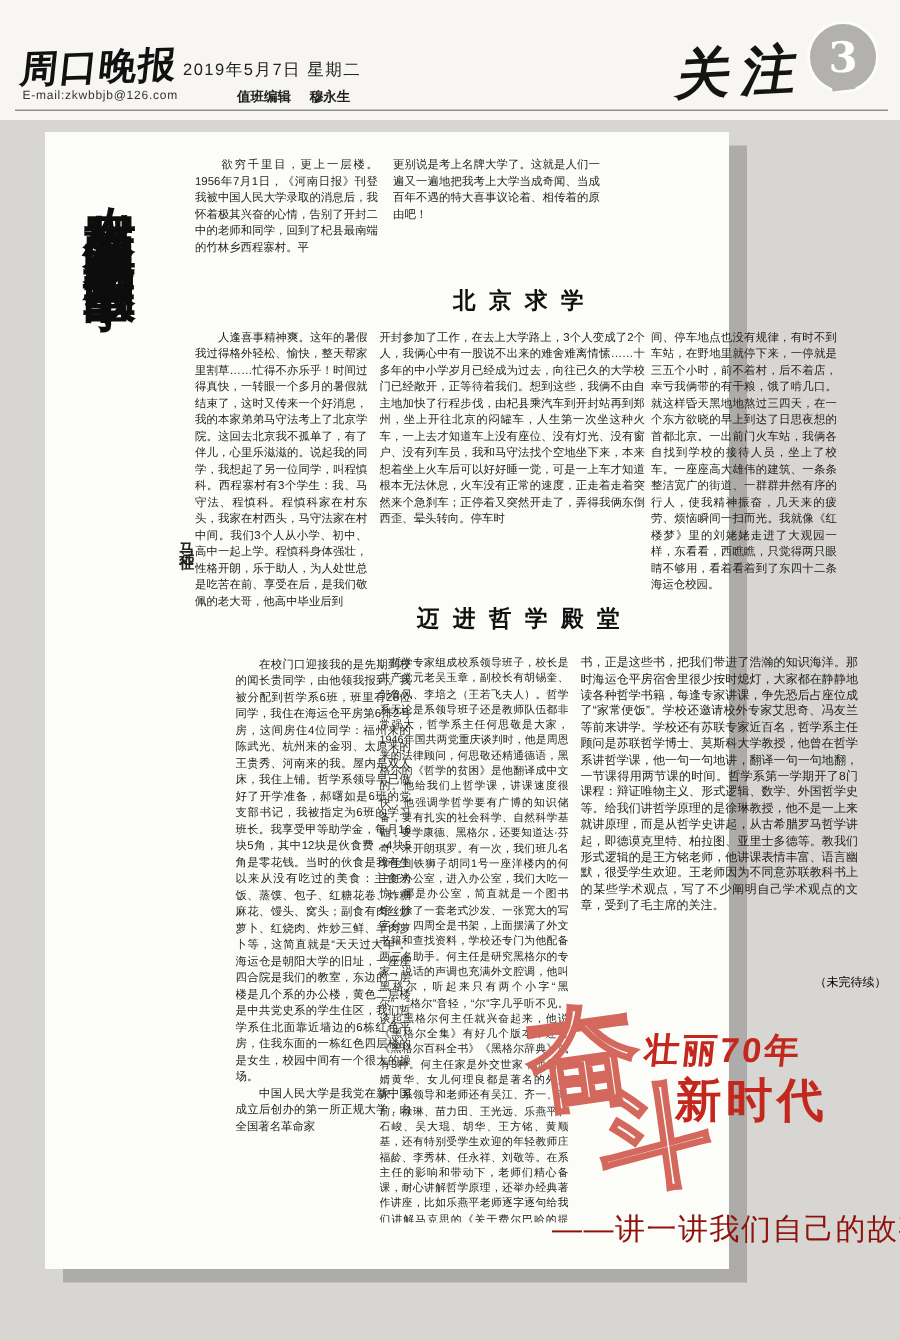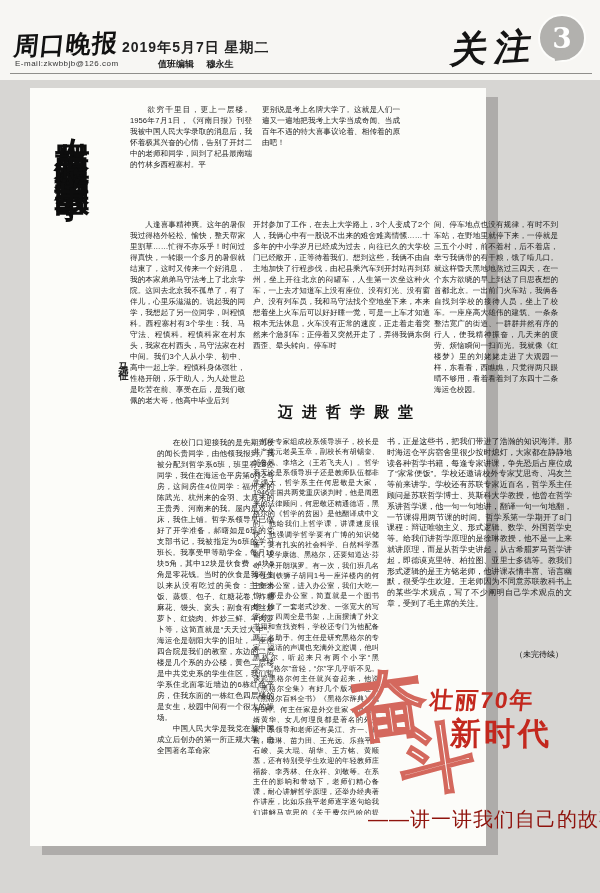--- a/index.html
+++ b/index.html
@@ -17,7 +17,7 @@
     font-family:"DejaVu Serif", serif; color:#111;
     transform:skewX(-8deg) rotate(-2deg); letter-spacing:1px; white-space:nowrap;
   }
-  .mast-date { position:absolute; left:122px; top:39px; font-size:14px; font-weight:bold; color:#222; letter-spacing:1px; white-space:nowrap; }
+  .mast-date { position:absolute; left:122px; top:39px; font-size:11px; font-weight:normal; color:#222; letter-spacing:1px; white-space:nowrap; }
   .mast-email { position:absolute; left:15px; top:59px; font-size:8px; color:#333; letter-spacing:.5px; }
   .mast-editor { position:absolute; left:130px; top:58px; font-size:9px; font-weight:bold; color:#222; white-space:nowrap;margin-left:28px; }
   .mast-editor .name { margin-left:10px; }

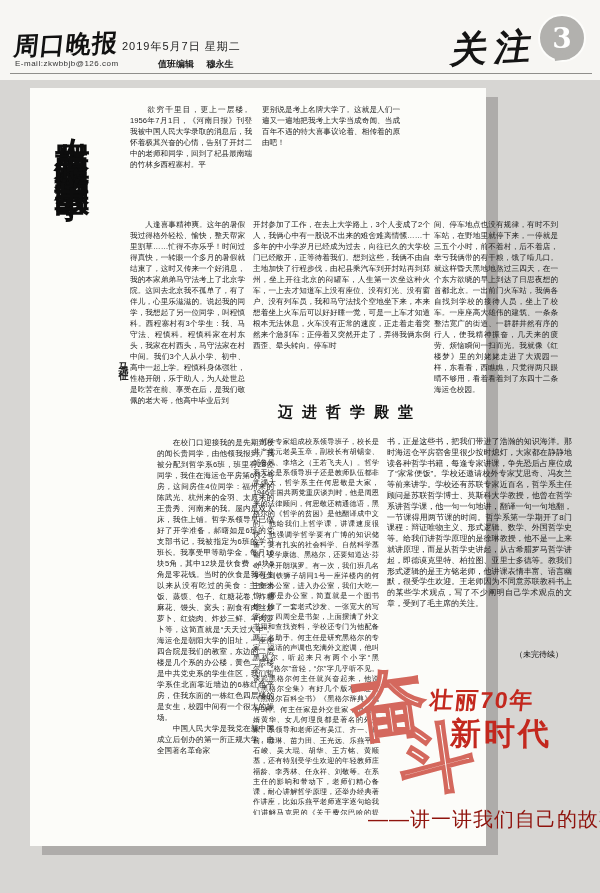--- a/index.html
+++ b/index.html
@@ -124,6 +124,7 @@
       <div class="col">更别说是考上名牌大学了。这就是人们一遍又一遍地把我考上大学当成奇闻、当成百年不遇的特大喜事议论着、相传着的原由吧！</div>
     </div>
 
+    <div id="h-beijing" class="sec-heading">北京求学</div>
     <div class="sec1">
       <div class="col">　　人逢喜事精神爽。这年的暑假我过得格外轻松、愉快，整天帮家里割草……忙得不亦乐乎！时间过得真快，一转眼一个多月的暑假就结束了，这时又传来一个好消息，我的本家弟弟马守法考上了北京学院。这回去北京我不孤单了，有了伴儿，心里乐滋滋的。说起我的同学，我想起了另一位同学，叫程慎科。西程寨村有3个学生：我、马守法、程慎科。程慎科家在村东头，我家在村西头，马守法家在村中间。我们3个人从小学、初中、高中一起上学。程慎科身体强壮，性格开朗，乐于助人，为人处世总是吃苦在前、享受在后，是我们敬佩的老大哥，他高中毕业后到</div>
       <div class="col">开封参加了工作，在去上大学路上，3个人变成了2个人，我俩心中有一股说不出来的难舍难离情愫……十多年的中小学岁月已经成为过去，向往已久的大学校门已经敞开，正等待着我们。想到这些，我俩不由自主地加快了行程步伐，由杞县乘汽车到开封站再到郑州，坐上开往北京的闷罐车，人生第一次坐这种火车，一上去才知道车上没有座位、没有灯光、没有窗户、没有列车员，我和马守法找个空地坐下来，本来想着坐上火车后可以好好睡一觉，可是一上车才知道根本无法休息，火车没有正常的速度，正走着走着突然来个急刹车；正停着又突然开走了，弄得我俩东倒西歪、晕头转向。停车时</div>

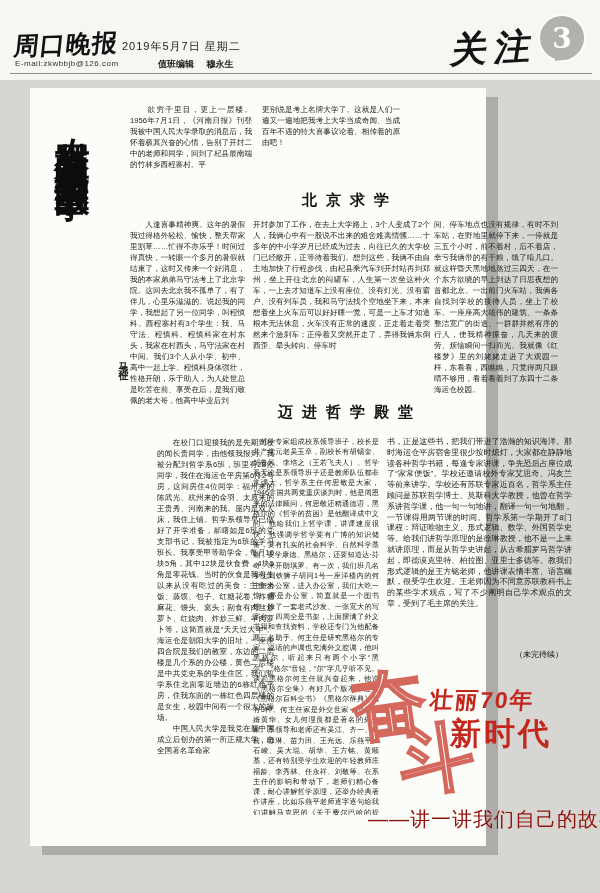--- a/index.html
+++ b/index.html
@@ -137,7 +137,7 @@
     <div id="ph-col-b" class="col">、哲学专家组成校系领导班子，校长是共产党元老吴玉章，副校长有胡锡奎、邹鲁风、李培之（王若飞夫人）。哲学系无论是系领导班子还是教师队伍都非常强大，哲学系主任何思敬是大家，1946年国共两党重庆谈判时，他是周恩来的法律顾问，何思敬还精通德语，黑格尔的《哲学的贫困》是他翻译成中文的。他给我们上哲学课，讲课速度很快，他强调学哲学要有广博的知识储备，要有扎实的社会科学、自然科学基础，要学康德、黑格尔，还要知道达·芬奇、米开朗琪罗。有一次，我们班几名学生到铁狮子胡同1号一座洋楼内的何主任办公室，进入办公室，我们大吃一惊，哪是办公室，简直就是一个图书馆，除了一套老式沙发、一张宽大的写字台，四周全是书架，上面摆满了外文书籍和查找资料，学校还专门为他配备两三名助手。何主任是研究黑格尔的专家，说话的声调也充满外文腔调，他叫黑格尔，听起来只有两个小字“黑尔”，“格尔”音轻，“尔”字几乎听不见。谈起黑格尔何主任就兴奋起来，他说《黑格尔全集》有好几个版本，还有《黑格尔百科全书》《黑格尔辞典》就有3种。何主任家是外交世家，他的女婿黄华、女儿何理良都是著名的外交家。系领导和老师还有吴江、齐一、肖前、徐琳、苗力田、王光远、乐燕平、石峻、吴大琨、胡华、王方铭、黄顺基，还有特别受学生欢迎的年轻教师庄福龄、李秀林、任永祥、刘敬等。在系主任的影响和带动下，老师们精心备课，耐心讲解哲学原理，还举办经典著作讲座，比如乐燕平老师逐字逐句给我们讲解马克思的《关于费尔巴哈的提纲》。在老师的精心教育下，点燃了我们这些青年学子求知之火，四处借书、买</div>
     <div>
       <div id="ph-col-c" class="col">书，正是这些书，把我们带进了浩瀚的知识海洋。那时海运仓平房宿舍里很少按时熄灯，大家都在静静地读各种哲学书籍，每逢专家讲课，争先恐后占座位成了“家常便饭”。学校还邀请校外专家艾思奇、冯友兰等前来讲学。学校还有苏联专家近百名，哲学系主任顾问是苏联哲学博士、莫斯科大学教授，他曾在哲学系讲哲学课，他一句一句地讲，翻译一句一句地翻，一节课得用两节课的时间。哲学系第一学期开了8门课程：辩证唯物主义、形式逻辑、数学、外国哲学史等。给我们讲哲学原理的是徐琳教授，他不是一上来就讲原理，而是从哲学史讲起，从古希腊罗马哲学讲起，即德谟克里特、柏拉图、亚里士多德等。教我们形式逻辑的是王方铭老师，他讲课表情丰富、语言幽默，很受学生欢迎。王老师因为不同意苏联教科书上的某些学术观点，写了不少阐明自己学术观点的文章，受到了毛主席的关注。</div>
-      <div class="tbc" style="position:absolute; left:348px; top:561px; width:185px;">（未完待续）</div>
+      <div class="tbc" style="position:absolute; left:376px; top:561px; width:185px;">（未完待续）</div>
     </div>
 
     <div class="wm" id="wm-1">奋</div>

